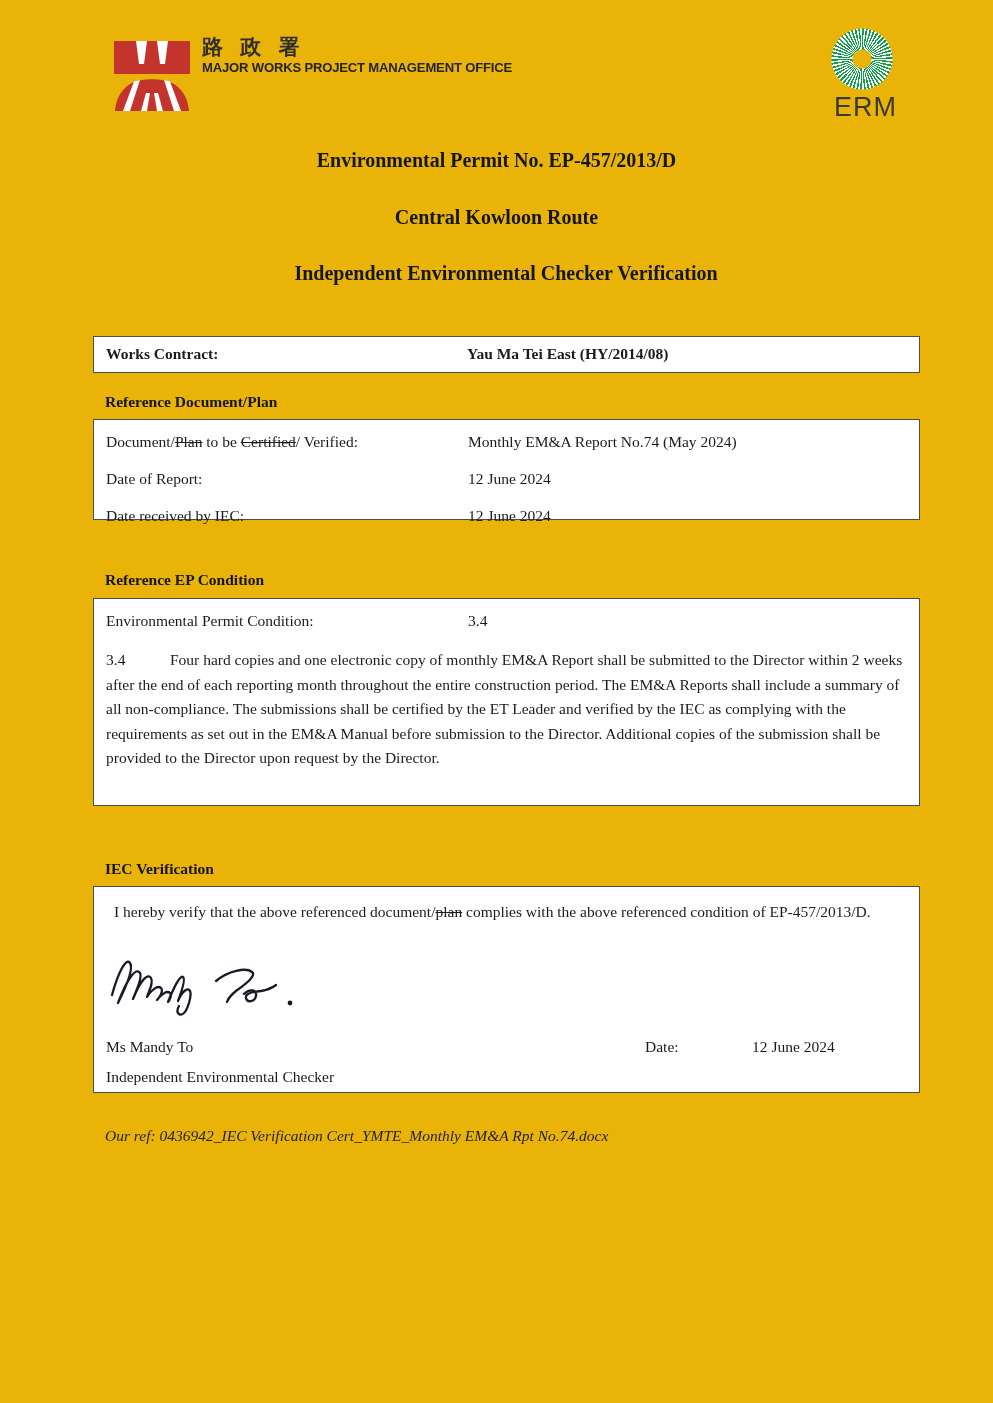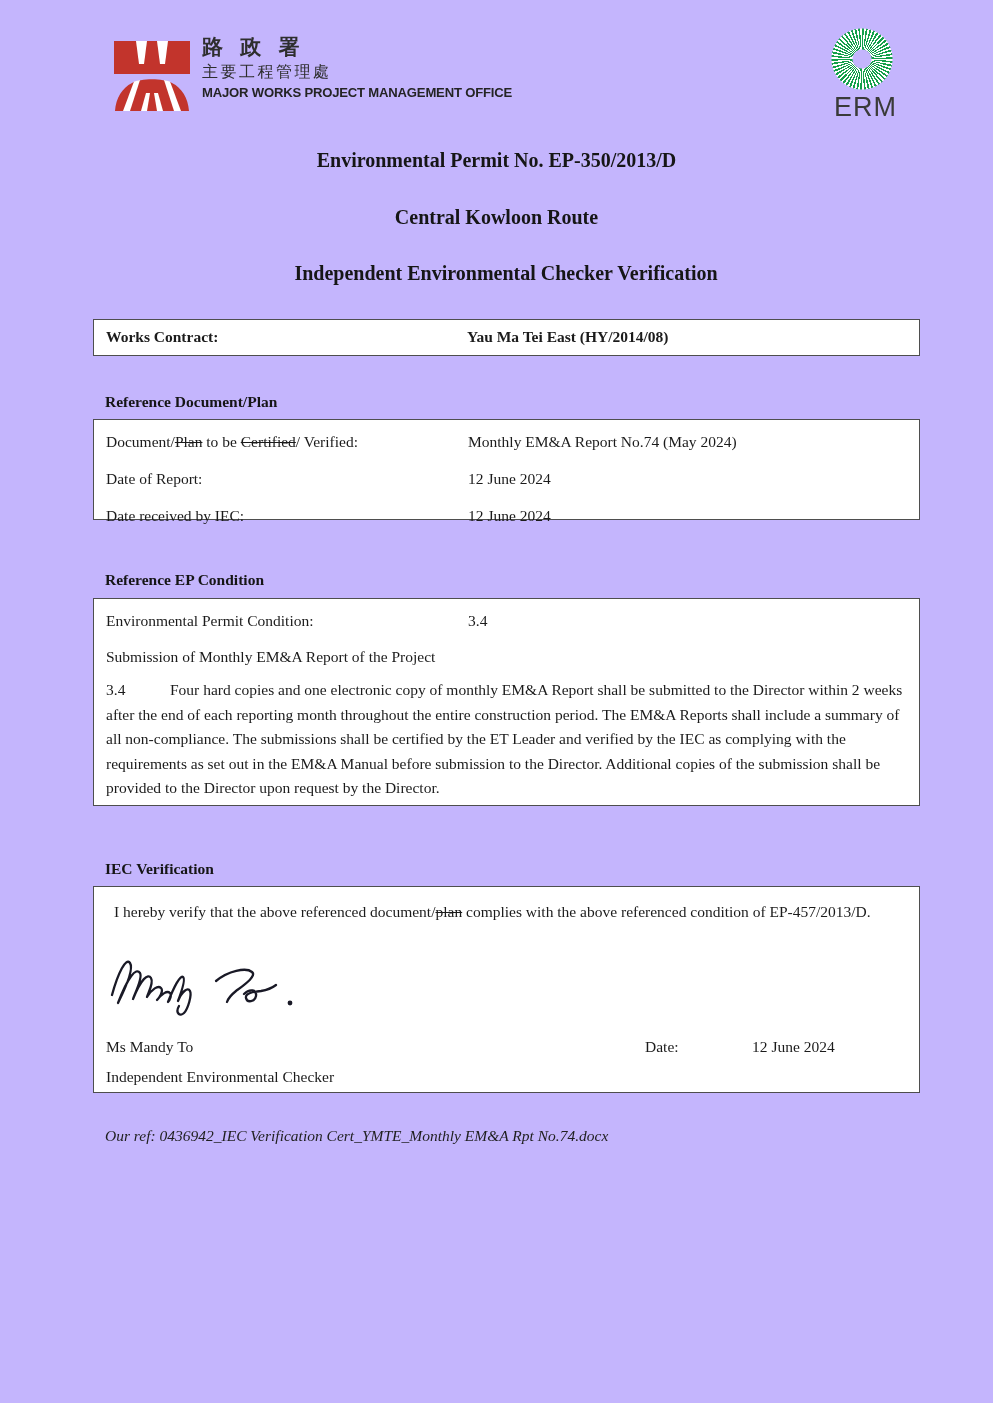--- a/index.html
+++ b/index.html
@@ -5,7 +5,7 @@
   * { margin:0; padding:0; box-sizing:border-box; }
   html,body { background:#ffffff; }
   .page {
-    position:relative; width:993px; height:1403px; background:#c4b5fd;
+    position:relative; width:993px; height:1403px; background:#eab308;
     font-family:"Liberation Serif", serif; color:#1b1b1b; font-size:15.5px;
     overflow:hidden;
   }

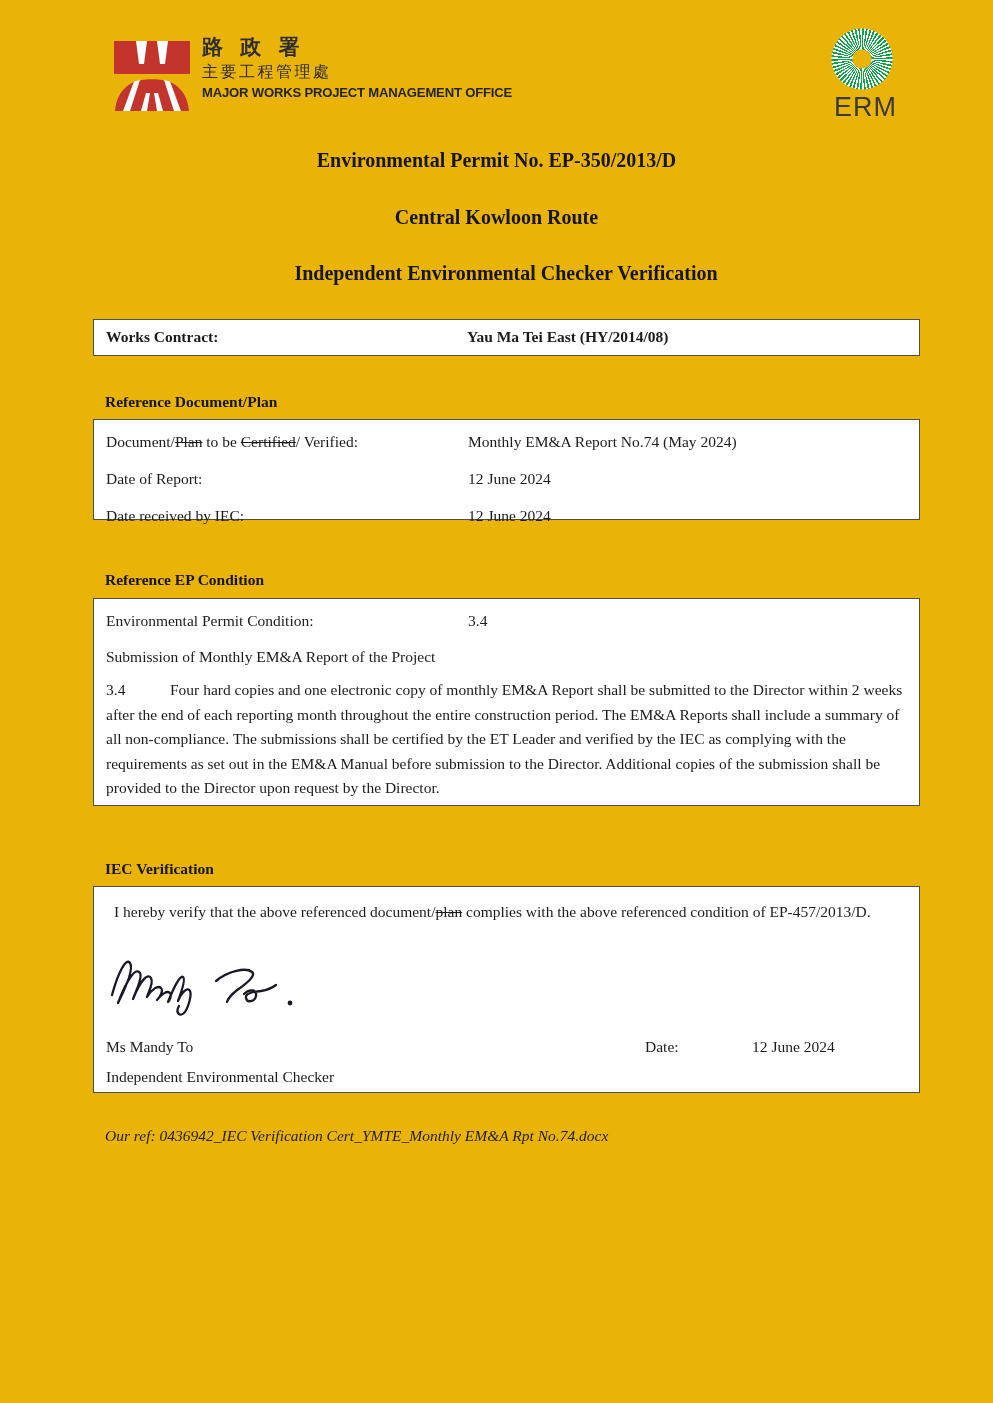--- a/index.html
+++ b/index.html
@@ -86,7 +86,6 @@
 
   <div class="hyd-textblock">
     <div class="hyd-cn1">路 政 署</div>
-    <div class="hyd-cn2">主要工程管理處</div>
     <div class="hyd-en2">MAJOR WORKS PROJECT MANAGEMENT OFFICE</div>
   </div>
 

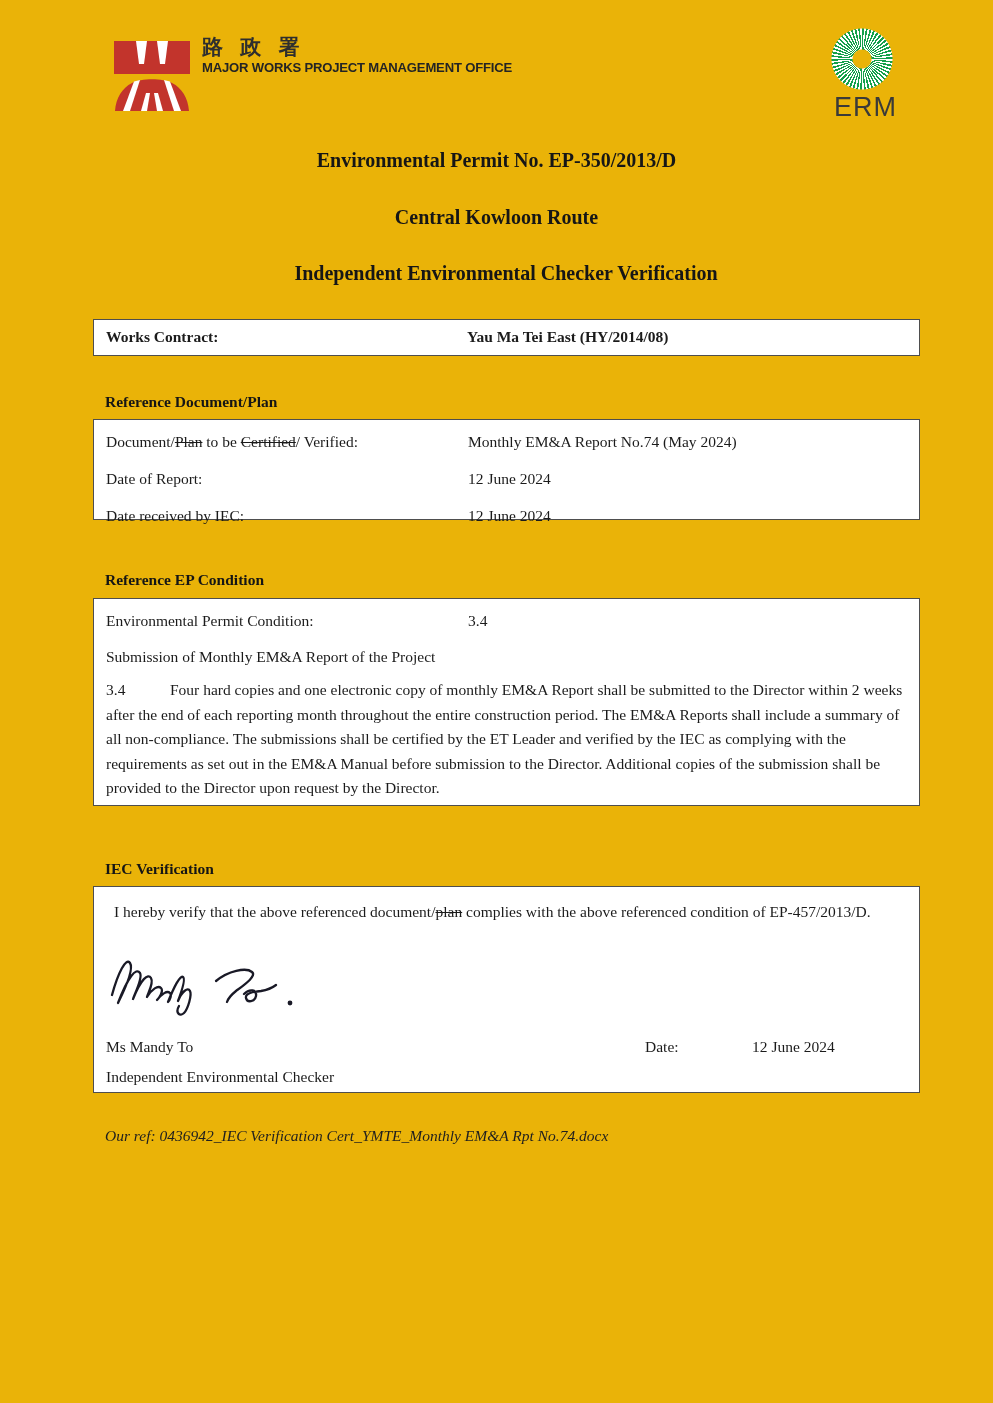--- a/index.html
+++ b/index.html
@@ -94,7 +94,7 @@
     <div class="erm-word">ERM</div>
   </div>
 
-  <div class="doc-title title-1">Environmental Permit No. EP-350/2013/D</div>
+  <div class="doc-title title-1">Environmental Permit No. EP-457/2013/D</div>
   <div class="doc-title title-2">Central Kowloon Route</div>
   <div class="doc-title title-3">Independent Environmental Checker Verification</div>
 

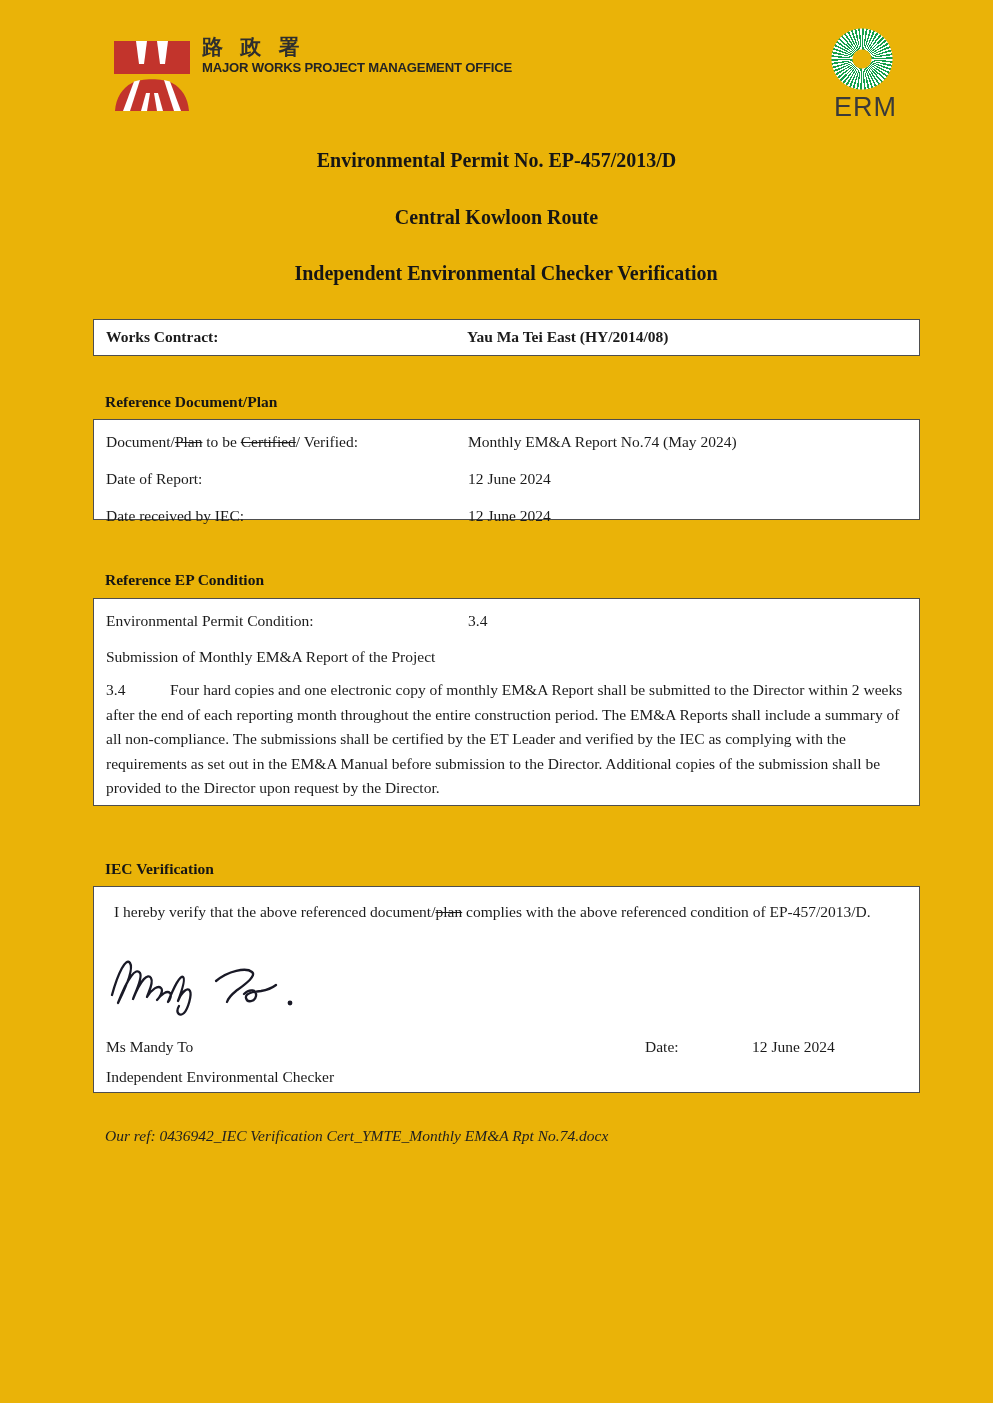--- a/index.html
+++ b/index.html
@@ -40,7 +40,7 @@
   .box { position:absolute; left:93px; width:827px; border:1px solid #4e4e4e; background:#fff; }
   .section-heading { position:absolute; left:105px; font-weight:bold; font-size:15.5px; color:#151515; }
 
-  .works-box { top:319px; height:37px; }
+  .works-box { top:336px; height:37px; }
   .works-box .row { position:relative; padding:8px 0 0 12px; font-weight:bold; }
 
   .docref-heading { top:393px; }

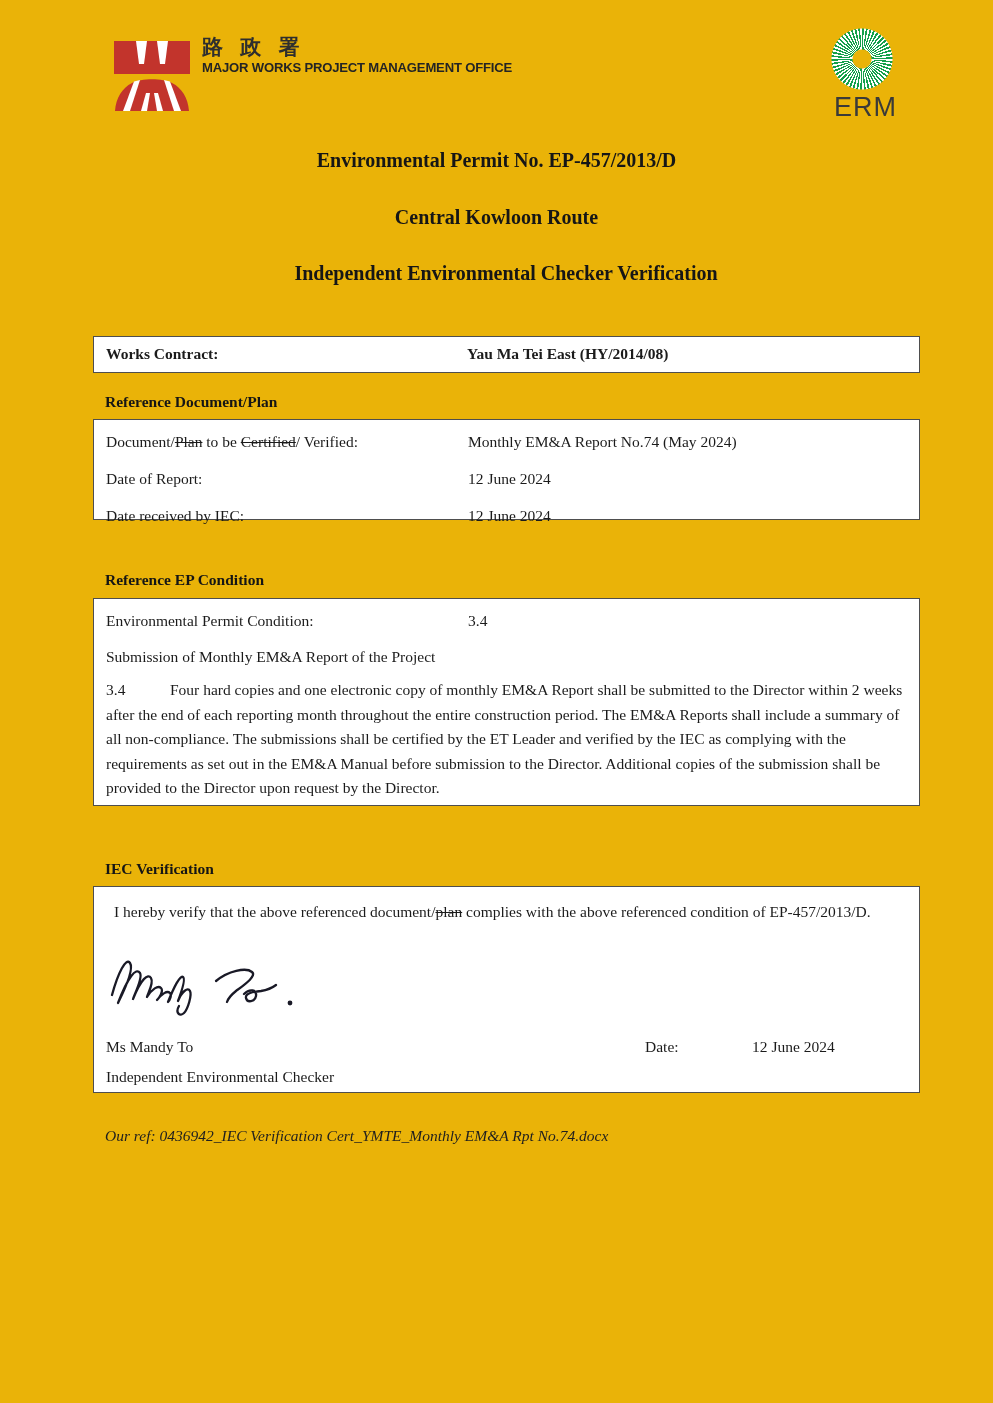--- a/index.html
+++ b/index.html
@@ -129,7 +129,6 @@
       <span>Environmental Permit Condition:</span>
       <span class="kv-value">3.4</span>
     </div>
-    <div class="ep-subject">Submission of Monthly EM&amp;A Report of the Project</div>
     <p class="ep-clause"><span class="clause-num">3.4</span><span>Four hard copies and one electronic copy of monthly EM&amp;A Report shall be submitted to the Director within 2 weeks after the end of each reporting month throughout the entire construction period. The EM&amp;A Reports shall include a summary of all non-compliance. The submissions shall be certified by the ET Leader and verified by the IEC as complying with the requirements as set out in the EM&amp;A Manual before submission to the Director. Additional copies of the submission shall be provided to the Director upon request by the Director.</span></p>
   </div>
 

